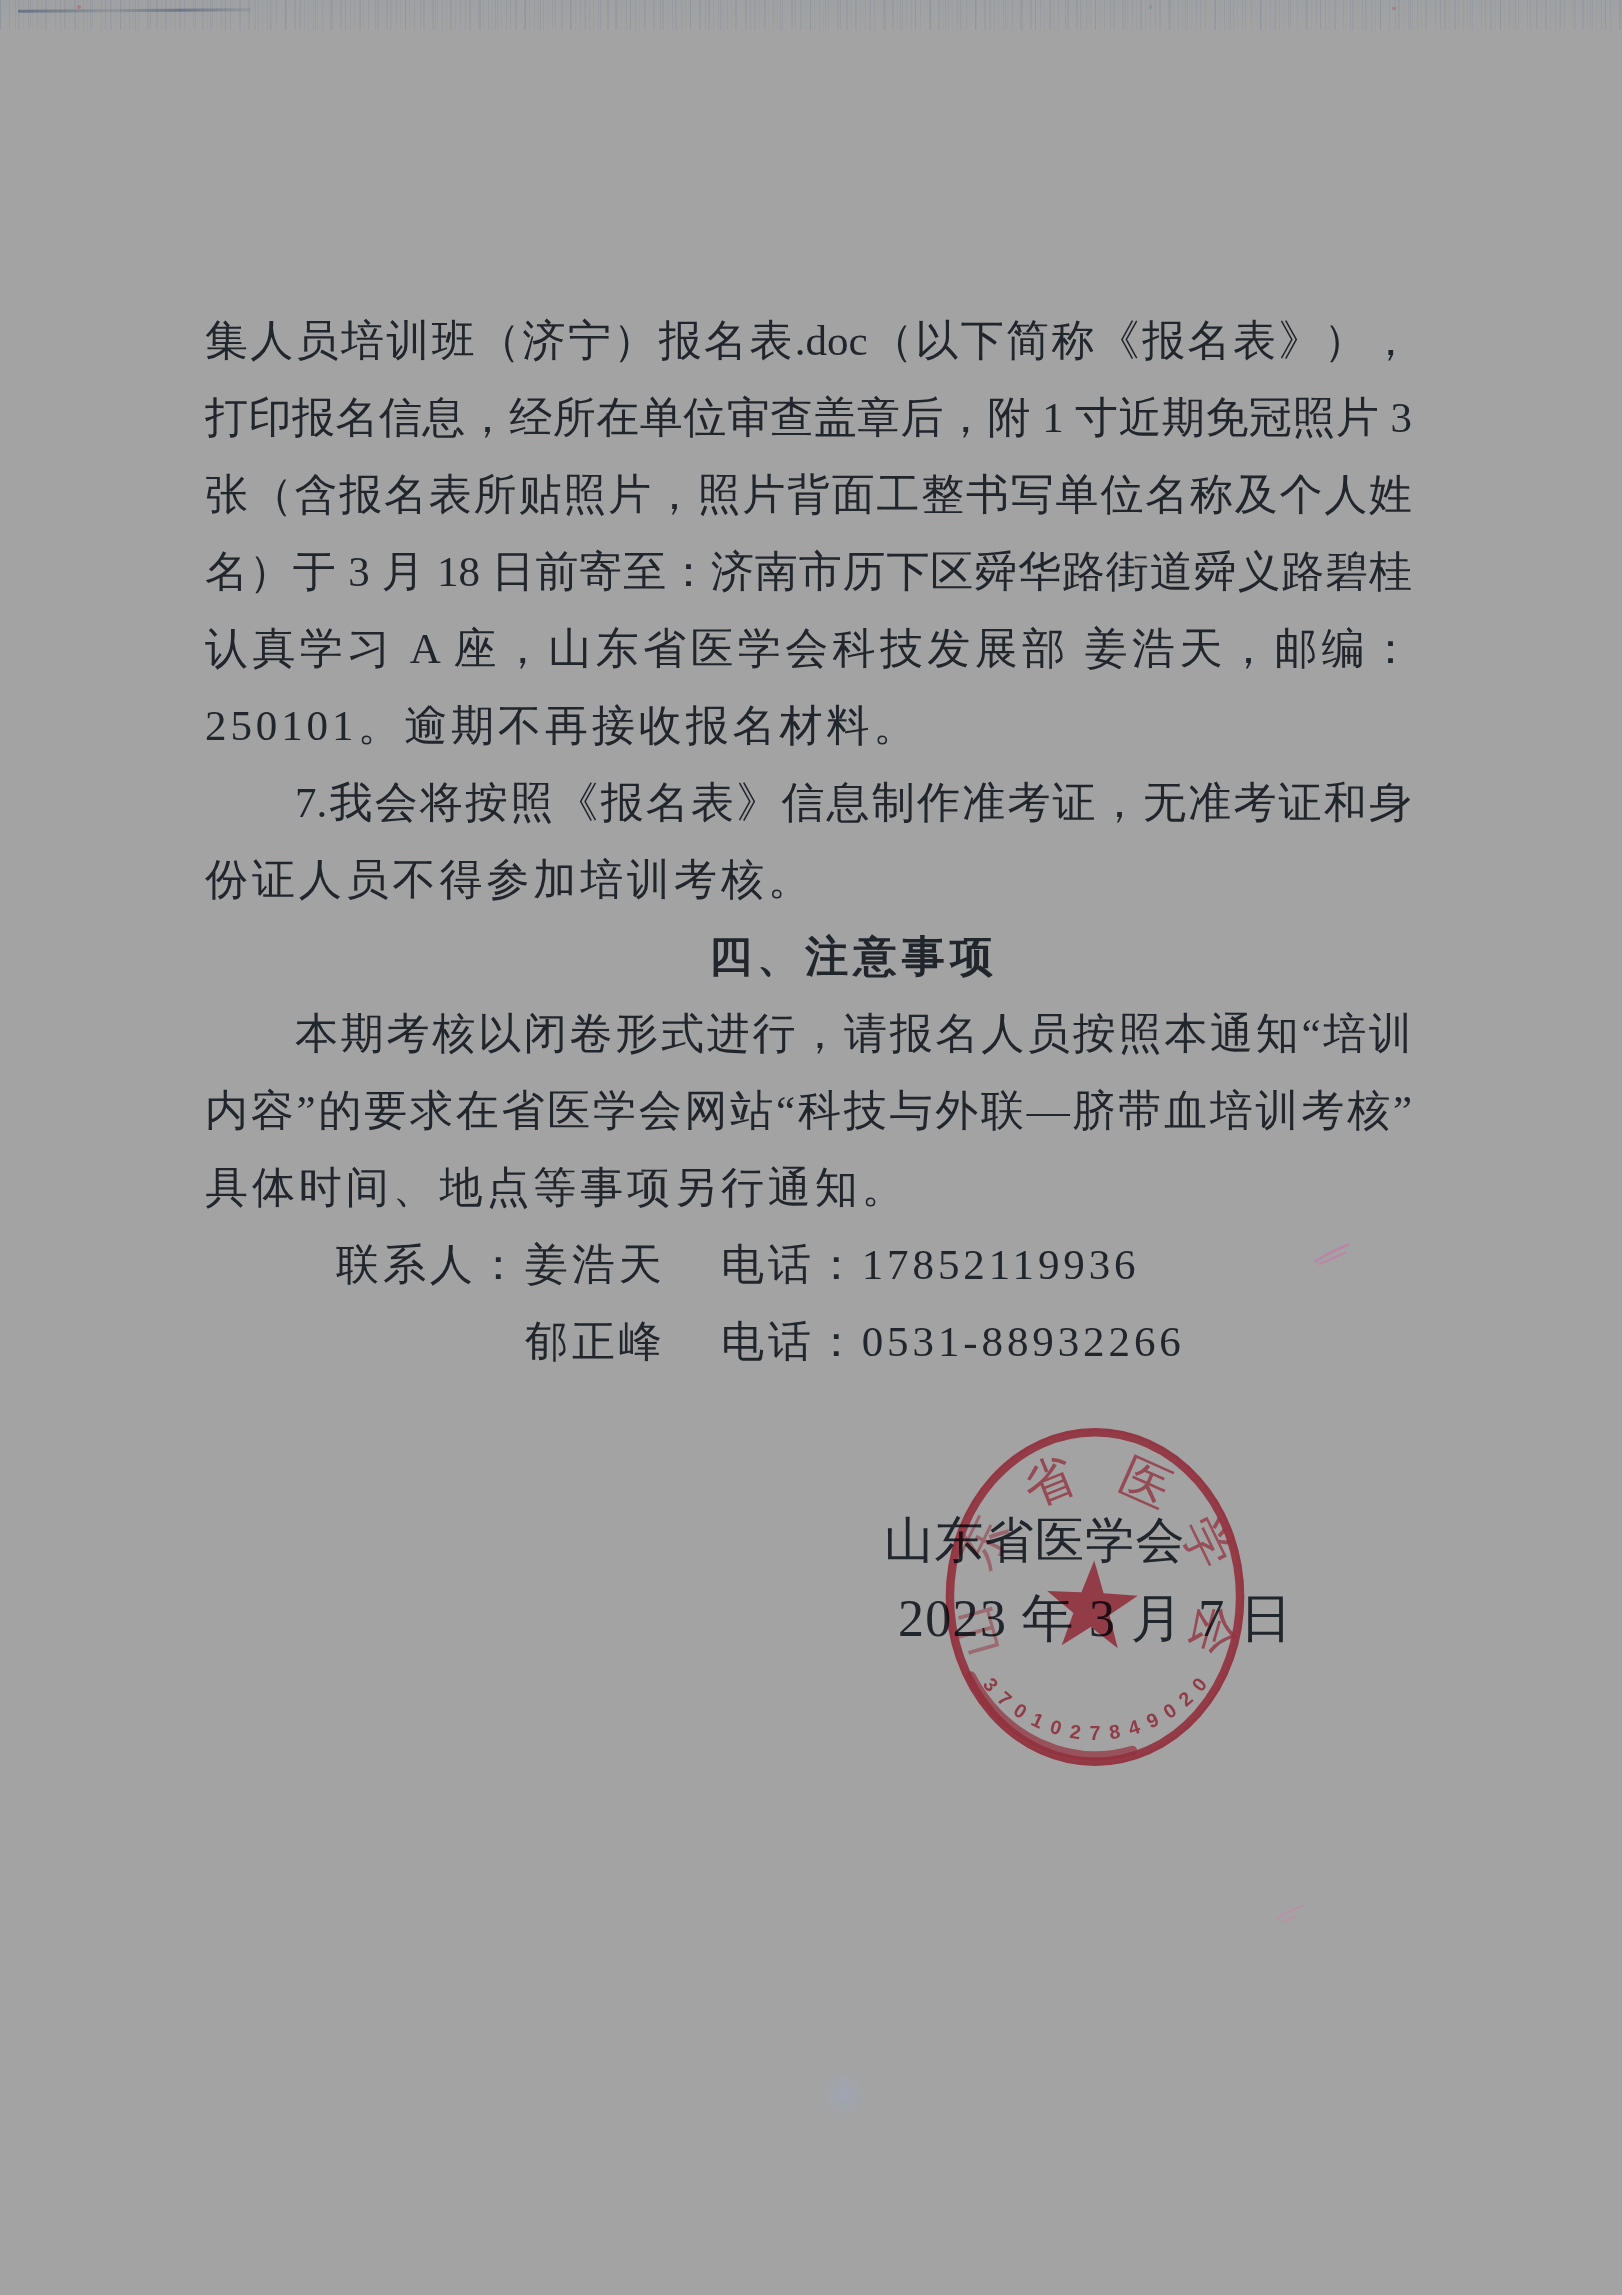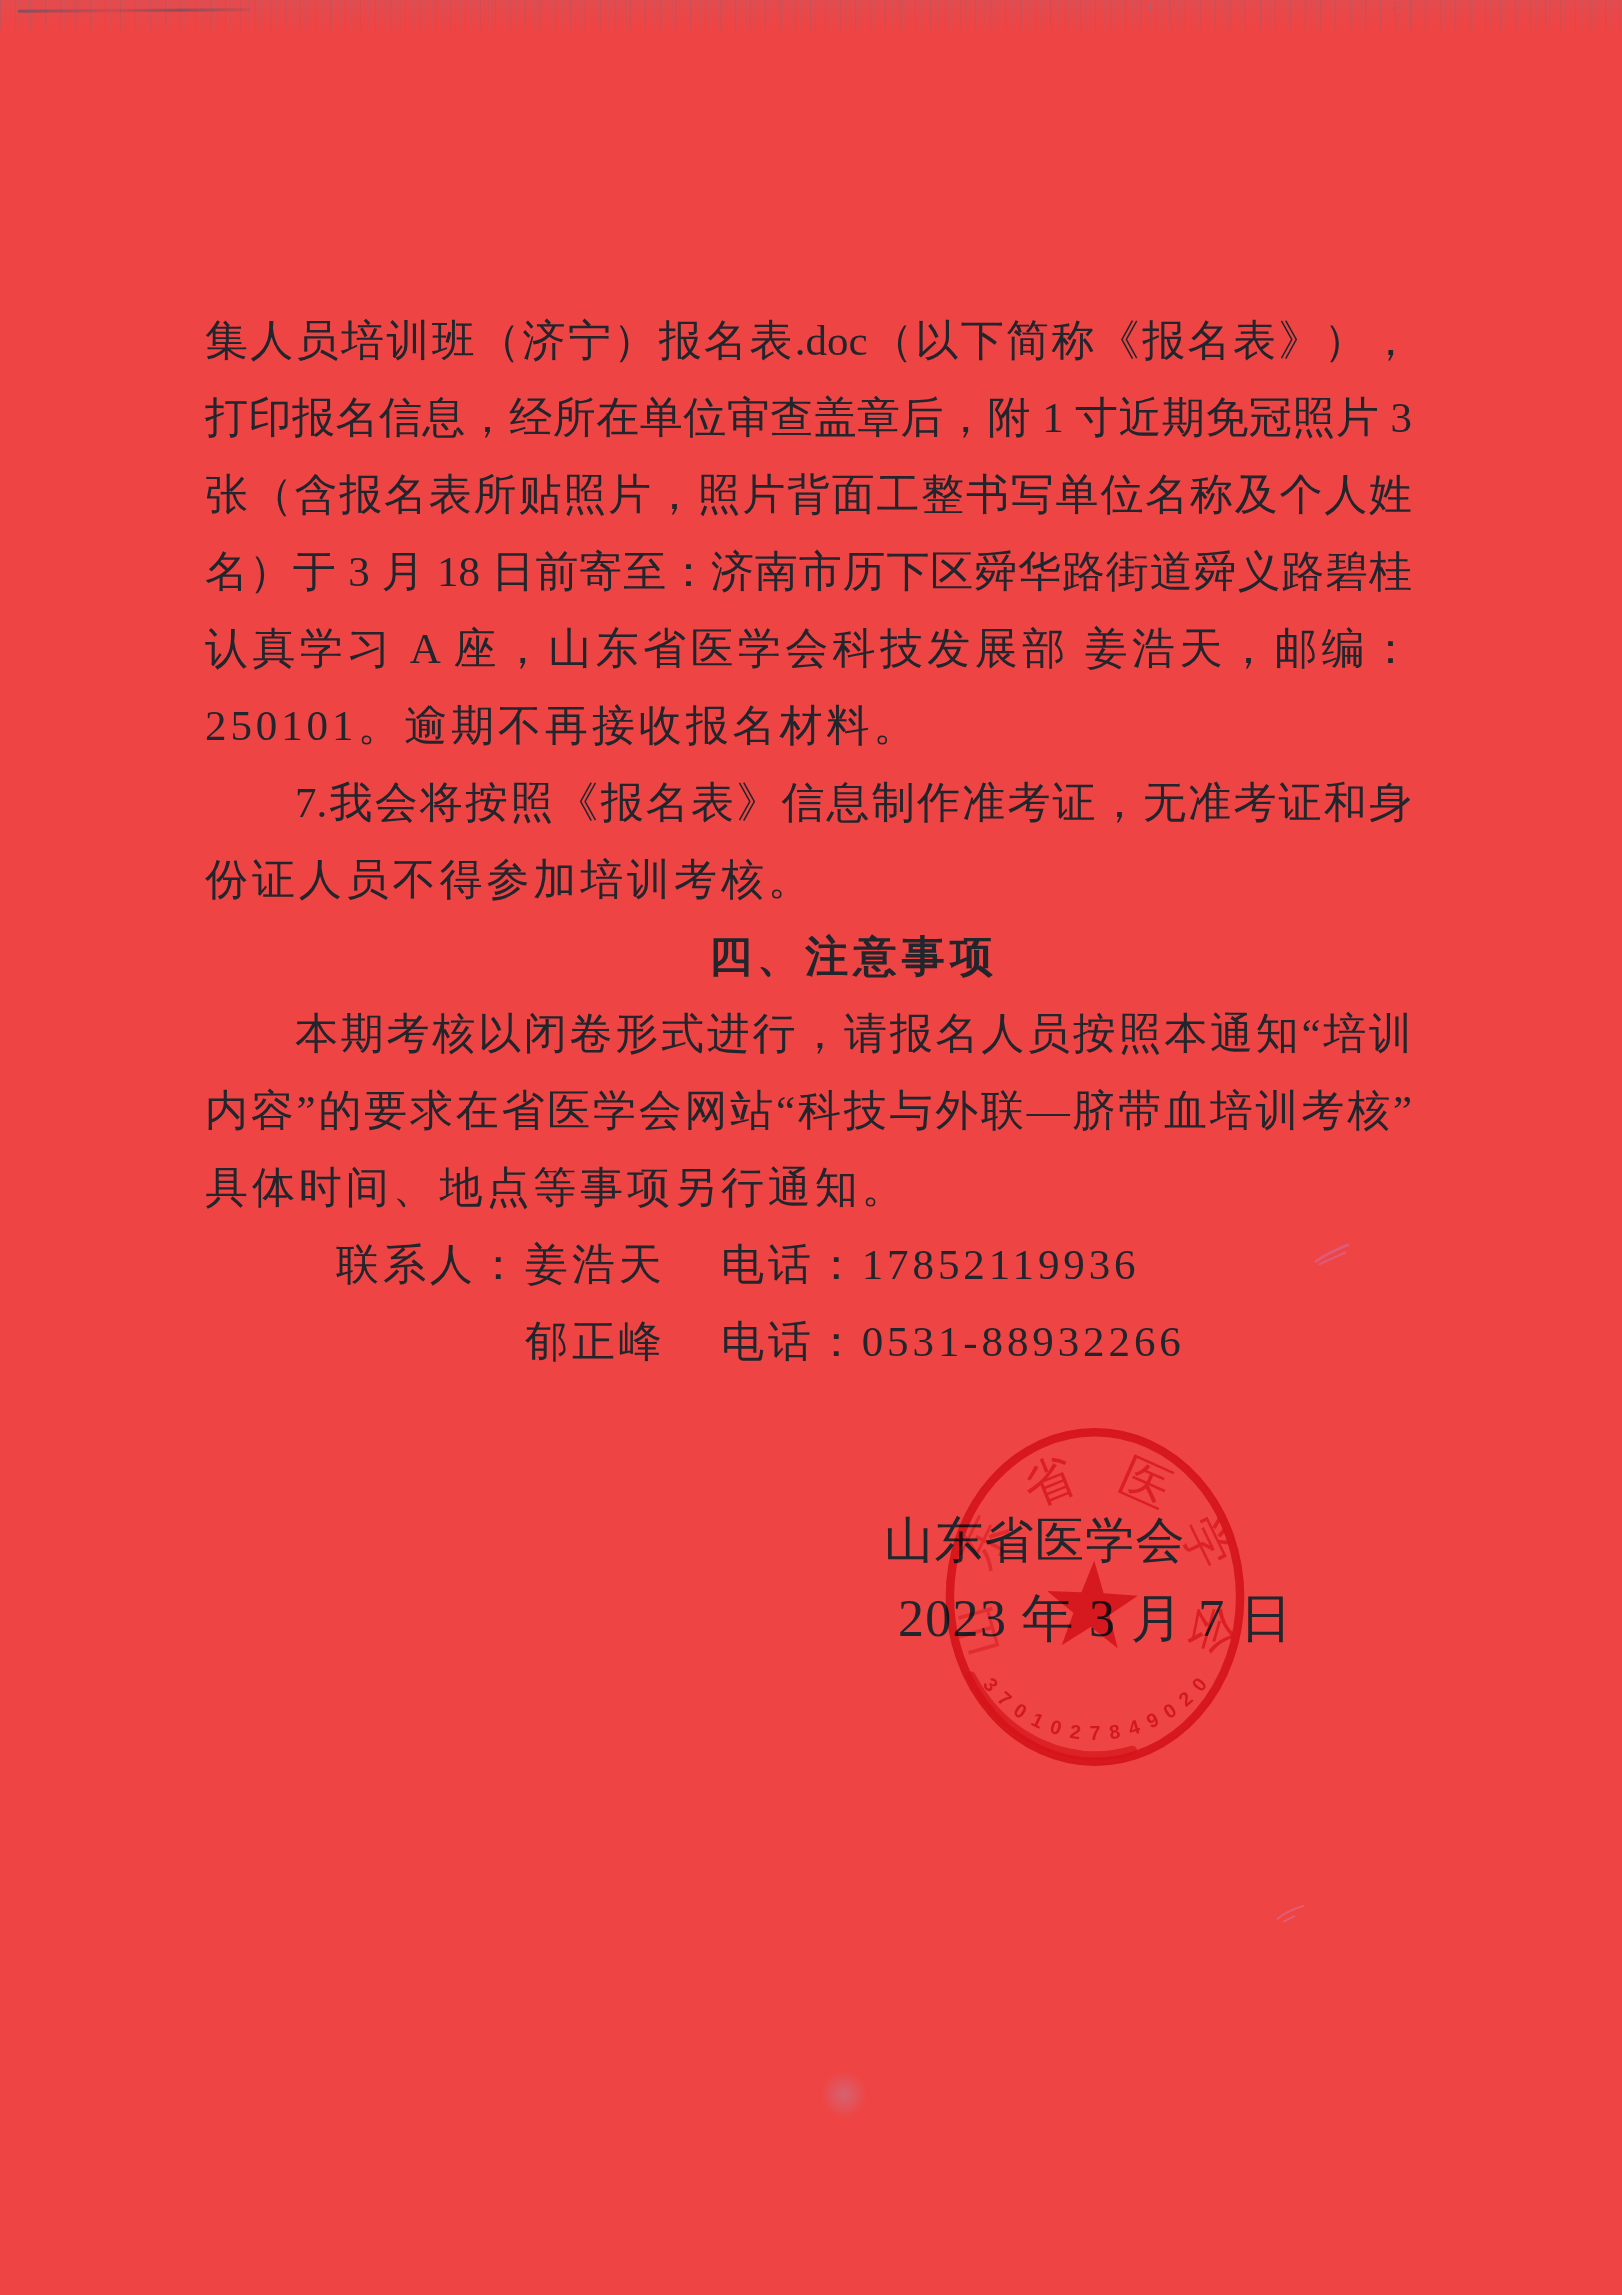--- a/index.html
+++ b/index.html
@@ -7,7 +7,7 @@
     position:relative;
     width:1623px;height:2295px;
     margin:0 auto;
-    background:#ef4444;
+    background:#a3a3a3;
     overflow:hidden;
     font-family:"Liberation Serif","DejaVu Serif",serif;
     color:#21252c;

